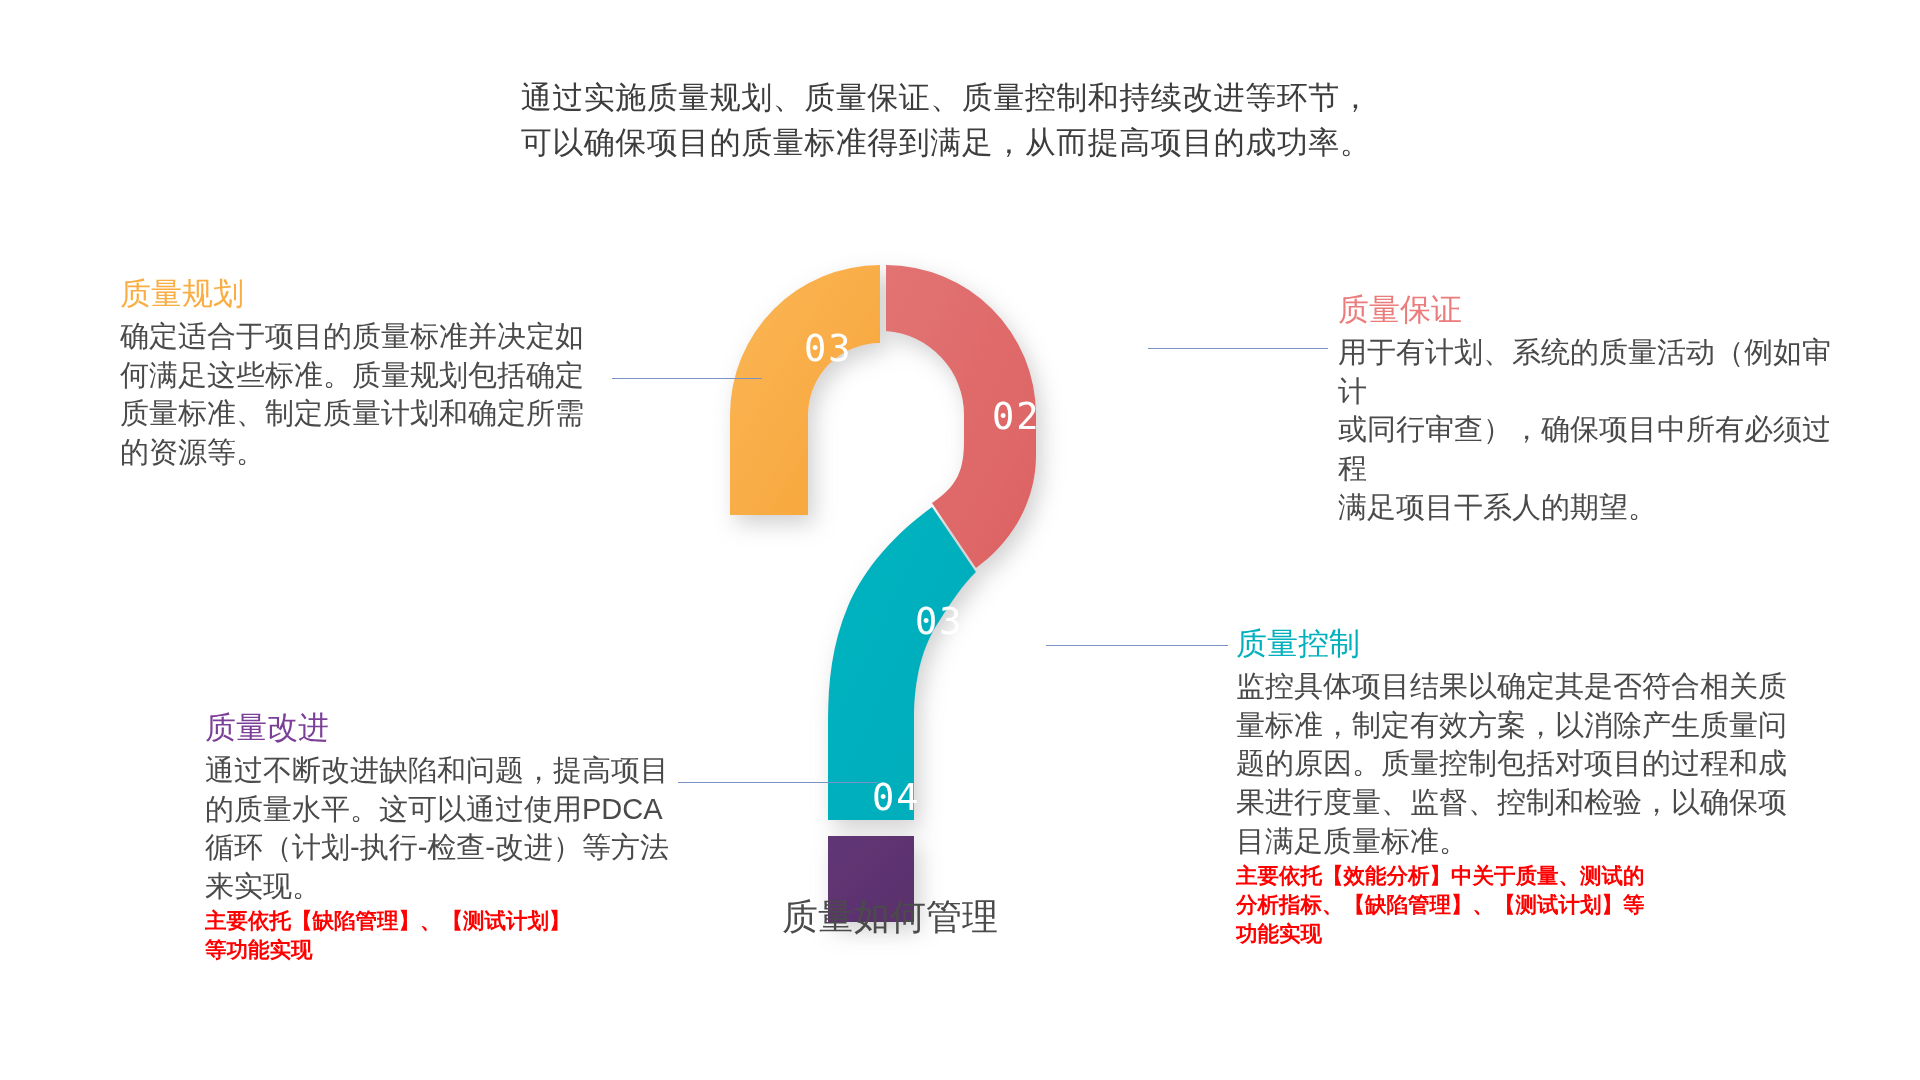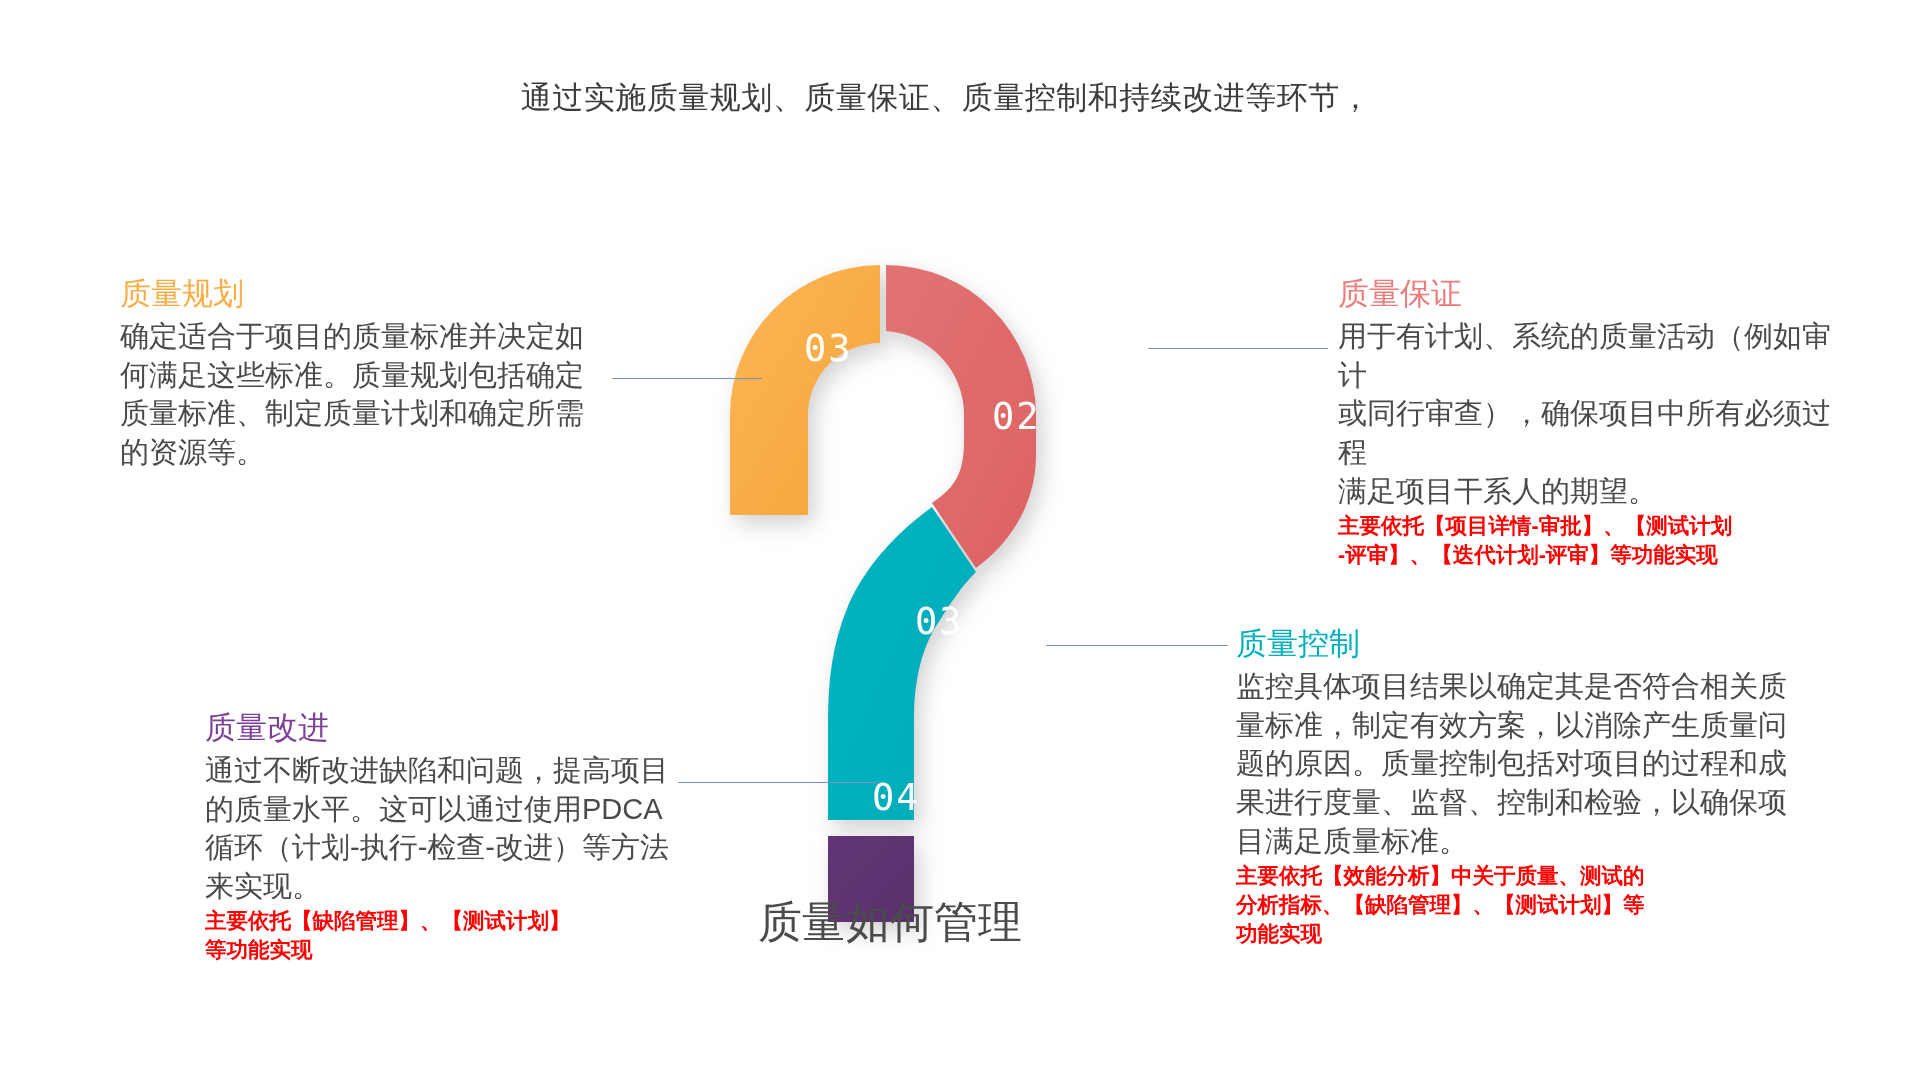--- a/index.html
+++ b/index.html
@@ -111,6 +111,7 @@
 
 <div id="title-block">
   <div class="title-line">通过实施质量规划、质量保证、质量控制和持续改进等环节，</div>
+  <div class="title-line">可以确保项目的质量标准得到满足，从而提高项目的成功率。</div>
 </div>
 
 <div id="qmark">

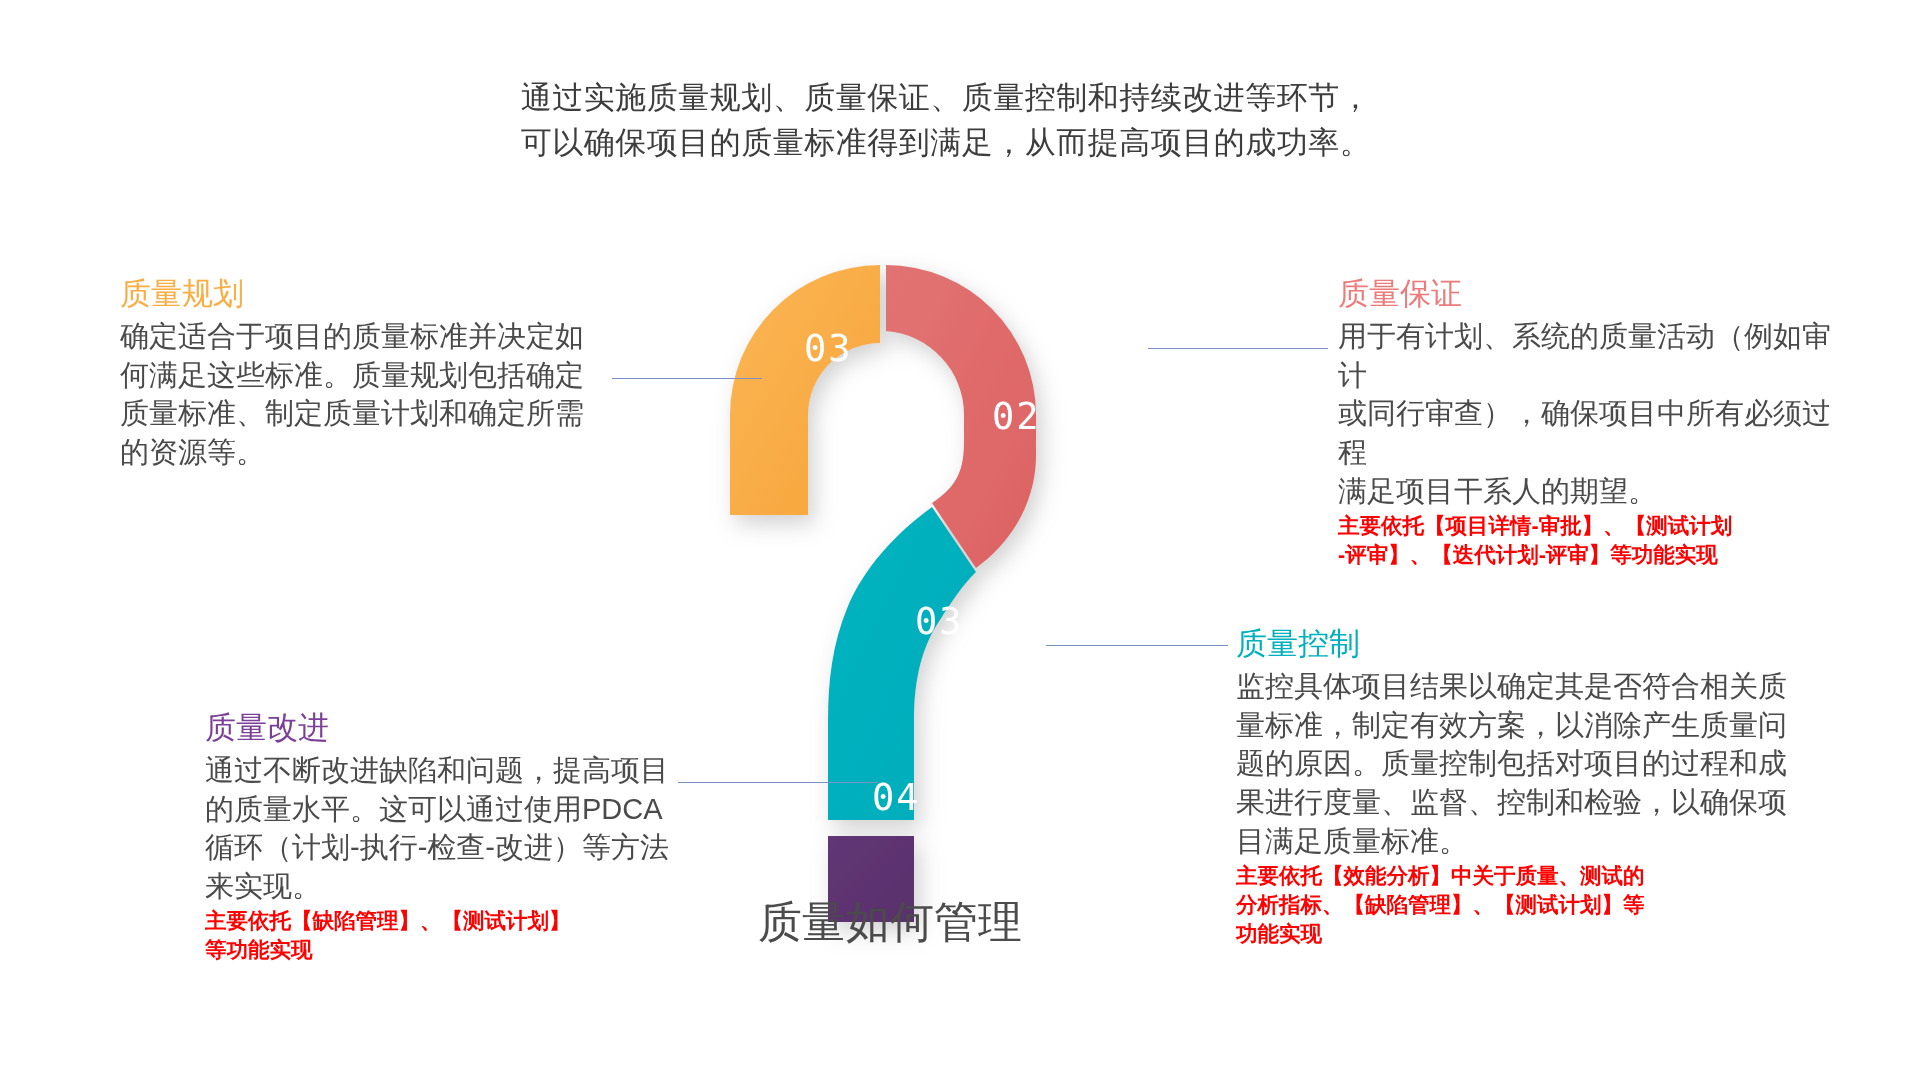--- a/index.html
+++ b/index.html
@@ -91,7 +91,7 @@
   }
 
   #panel-planning   { left: 120px;  top: 276px;  width: 468px; }
-  #panel-assurance  { left: 1338px; top: 276px;  width: 512px; }
+  #panel-assurance  { left: 1338px; top: 292px;  width: 512px; }
   #panel-control    { left: 1236px; top: 618px;  width: 552px; margin-top: 8px; }
   #panel-improve    { left: 205px;  top: 710px;  width: 470px; }
 

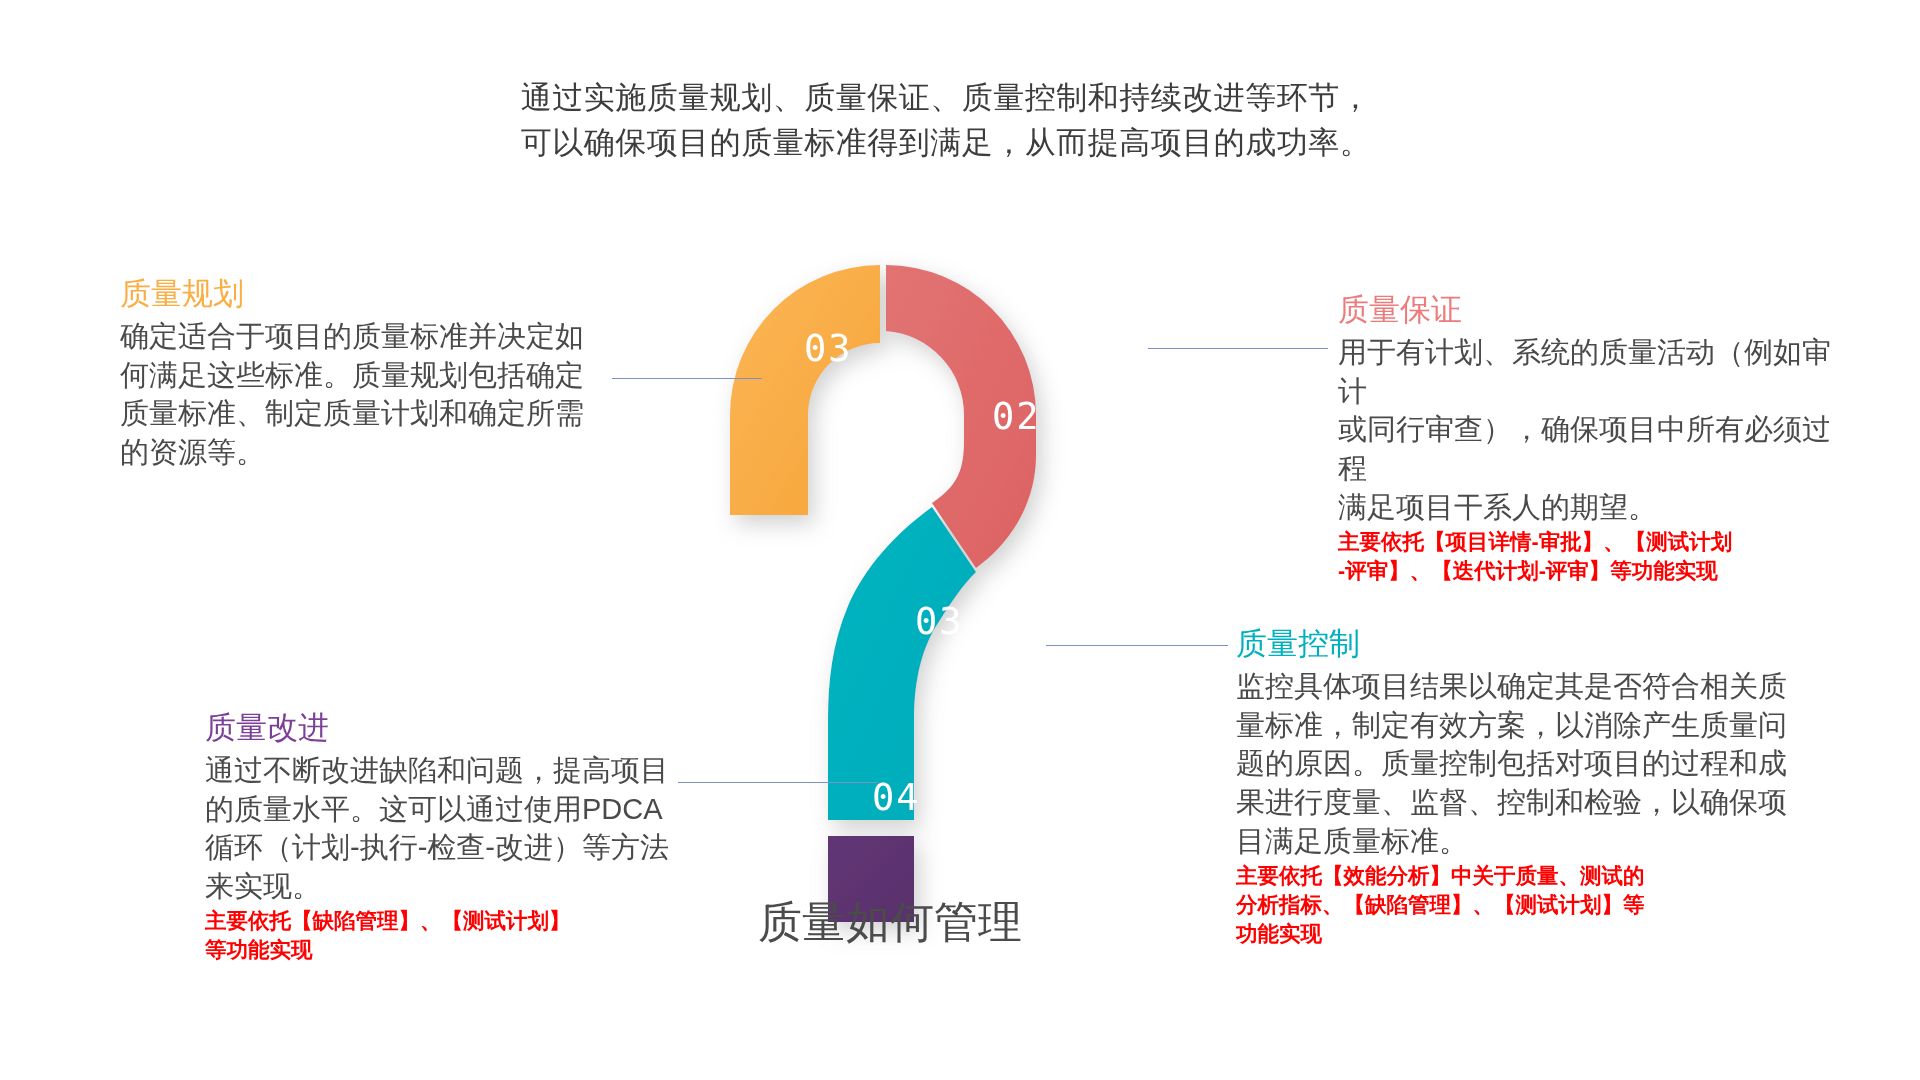--- a/index.html
+++ b/index.html
@@ -174,8 +174,6 @@
   <div class="panel-body">用于有计划、系统的质量活动（例如审计
 或同行审查），确保项目中所有必须过程
 满足项目干系人的期望。</div>
-  <div class="panel-note">主要依托【项目详情-审批】、【测试计划
--评审】、【迭代计划-评审】等功能实现</div>
 </div>
 
 <div class="panel" id="panel-control">

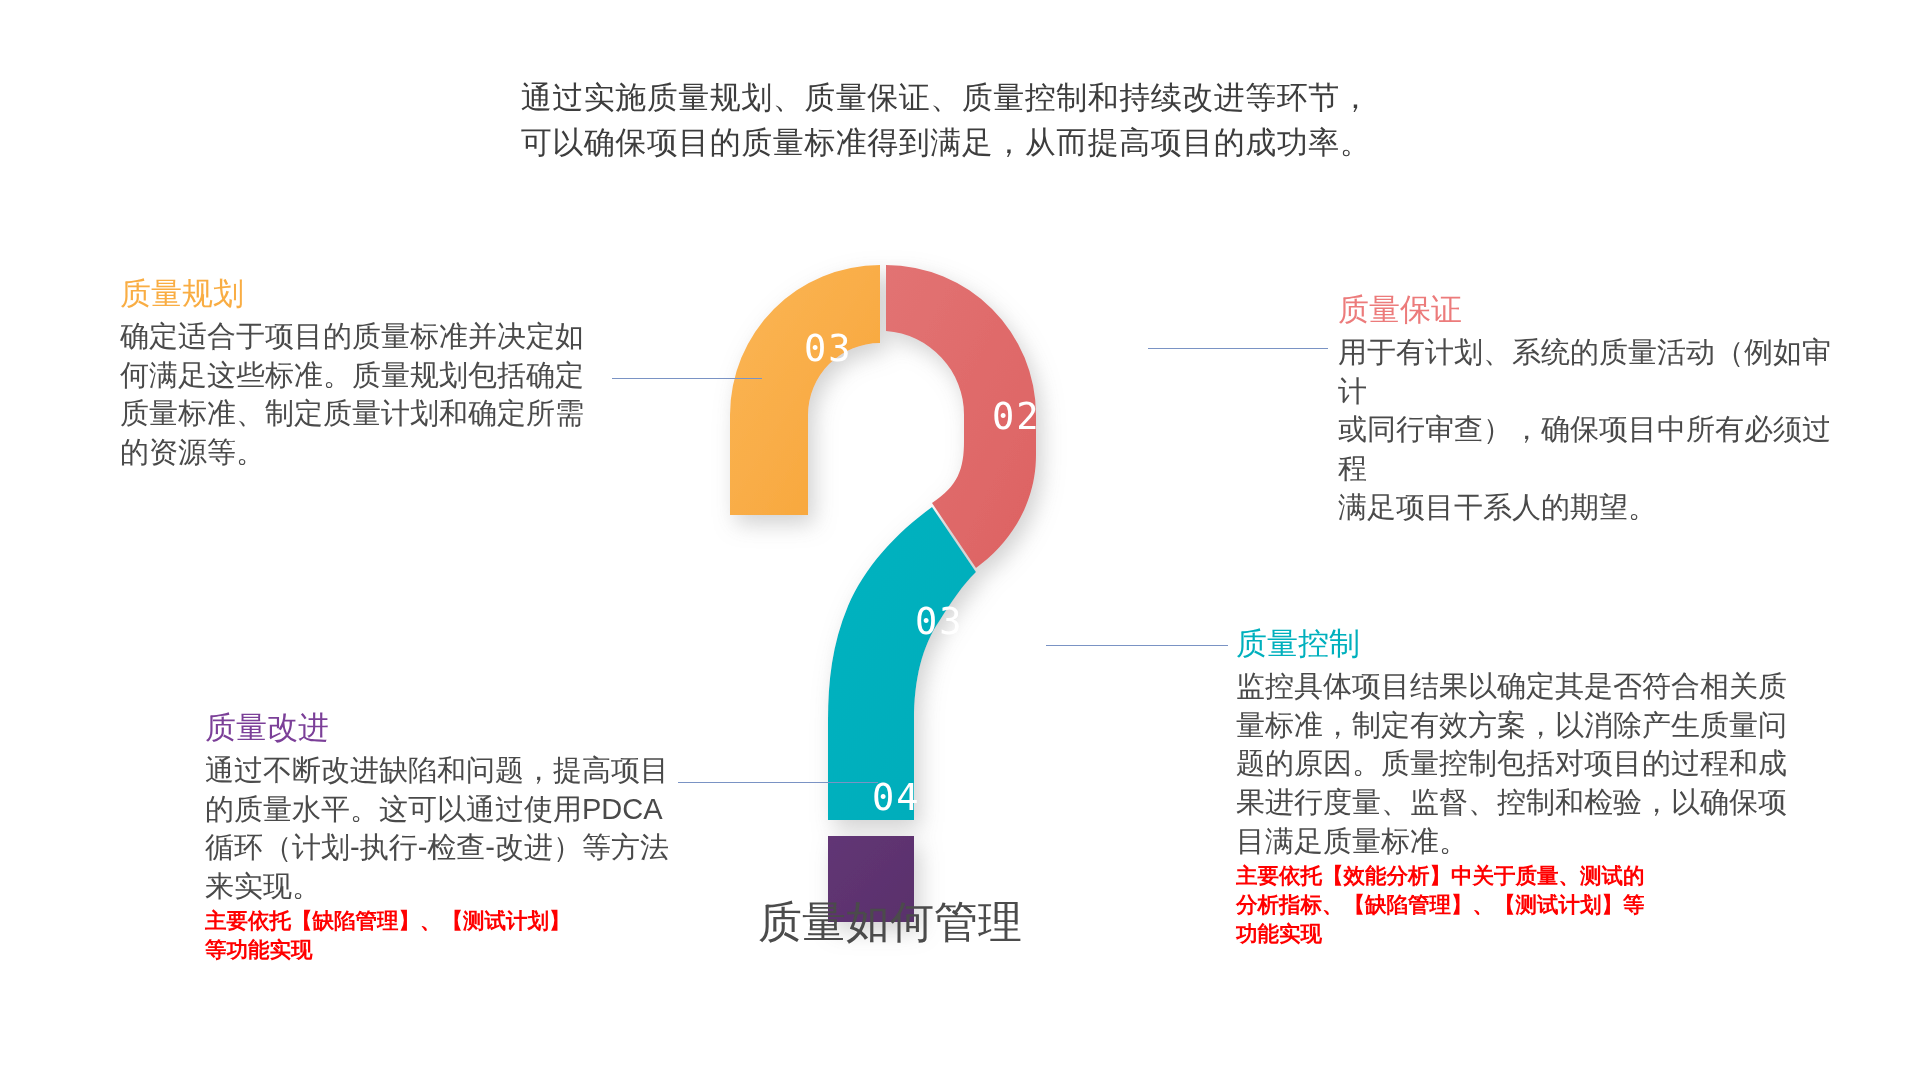--- a/index.html
+++ b/index.html
@@ -63,7 +63,7 @@
     top: 893px;
     width: 1780px;
     text-align: center;
-    font-size: 44px;
+    font-size: 36px;
     color: #4b4b4b;
   }
 

